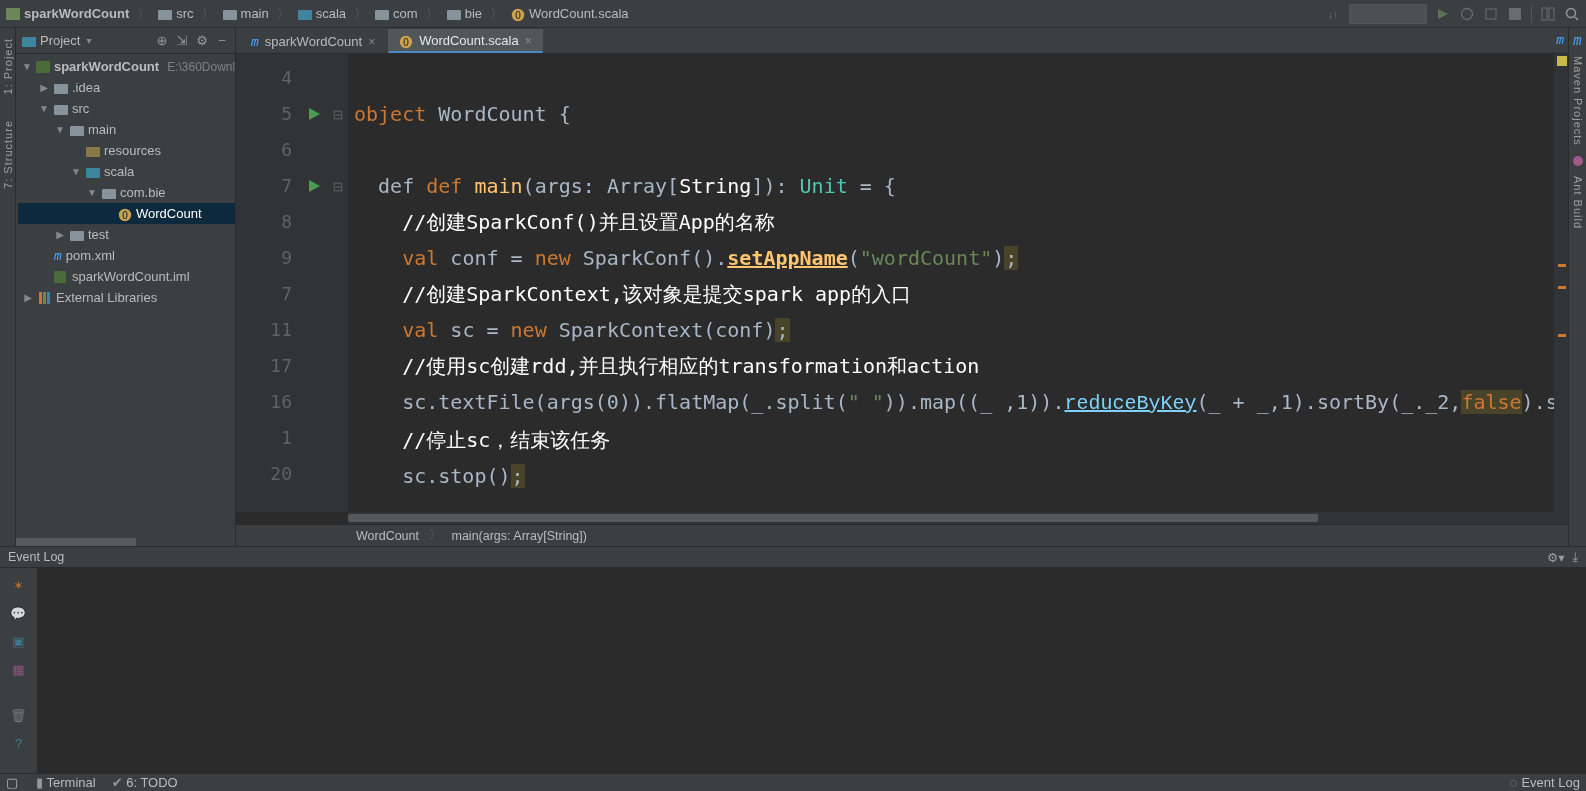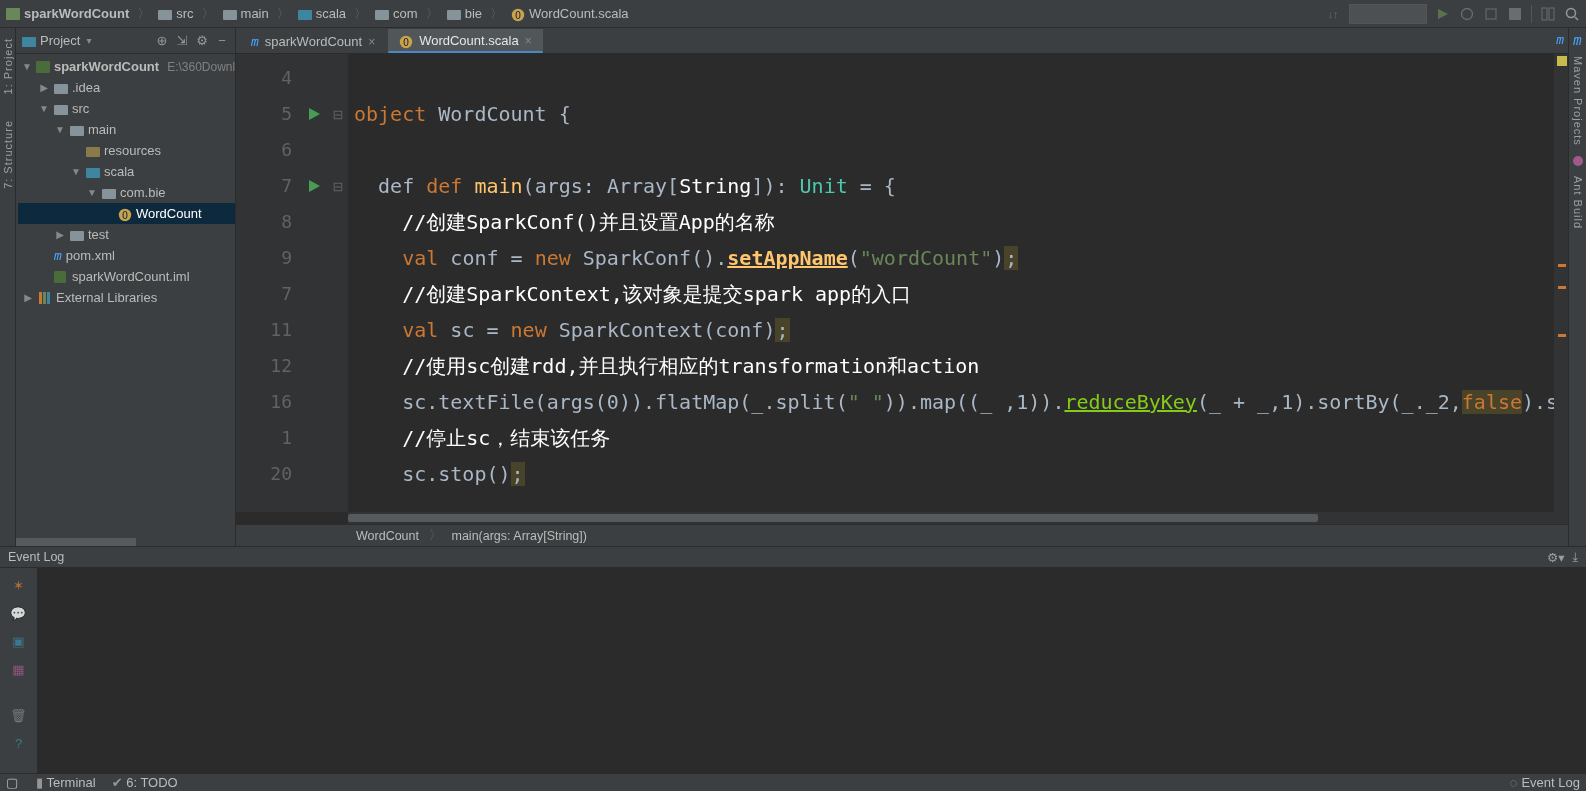--- a/index.html
+++ b/index.html
@@ -383,7 +383,7 @@
           <div>9</div>
         <div>7</div>
           <div>11</div>
-          <div>12</div>
+          <div>17</div>
         <div>16</div>
           <div>1</div>
           <div>20</div>

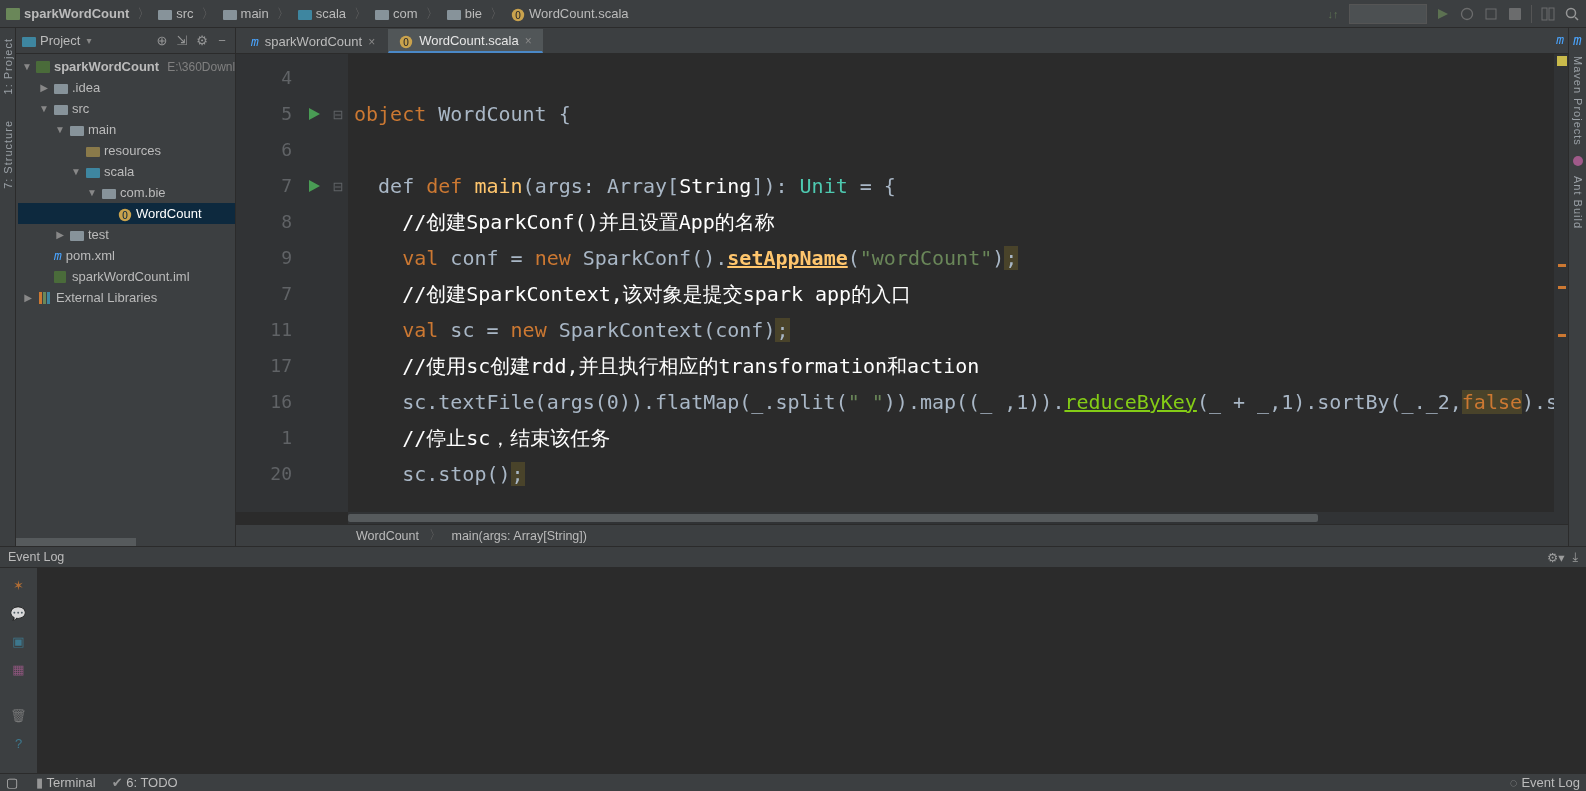--- a/index.html
+++ b/index.html
@@ -80,7 +80,7 @@
   .code .ty   { color:#4ec9b0; }
   .code .ty2  { color:#ffffff; }
   .code .fn   { color:#ffc66d; }
-  .code .fnu  { color:#84cc16; text-decoration:underline;}
+  .code .fnu  { color:#7dd3fc; text-decoration:underline;font-family:Liberation Mono, monospace;}
   .code .str  { color:#6A8759; }
   .code .cmt  { color:#ffffff; }
   .code .bool { color:#cc7832; background:#49432a; }

